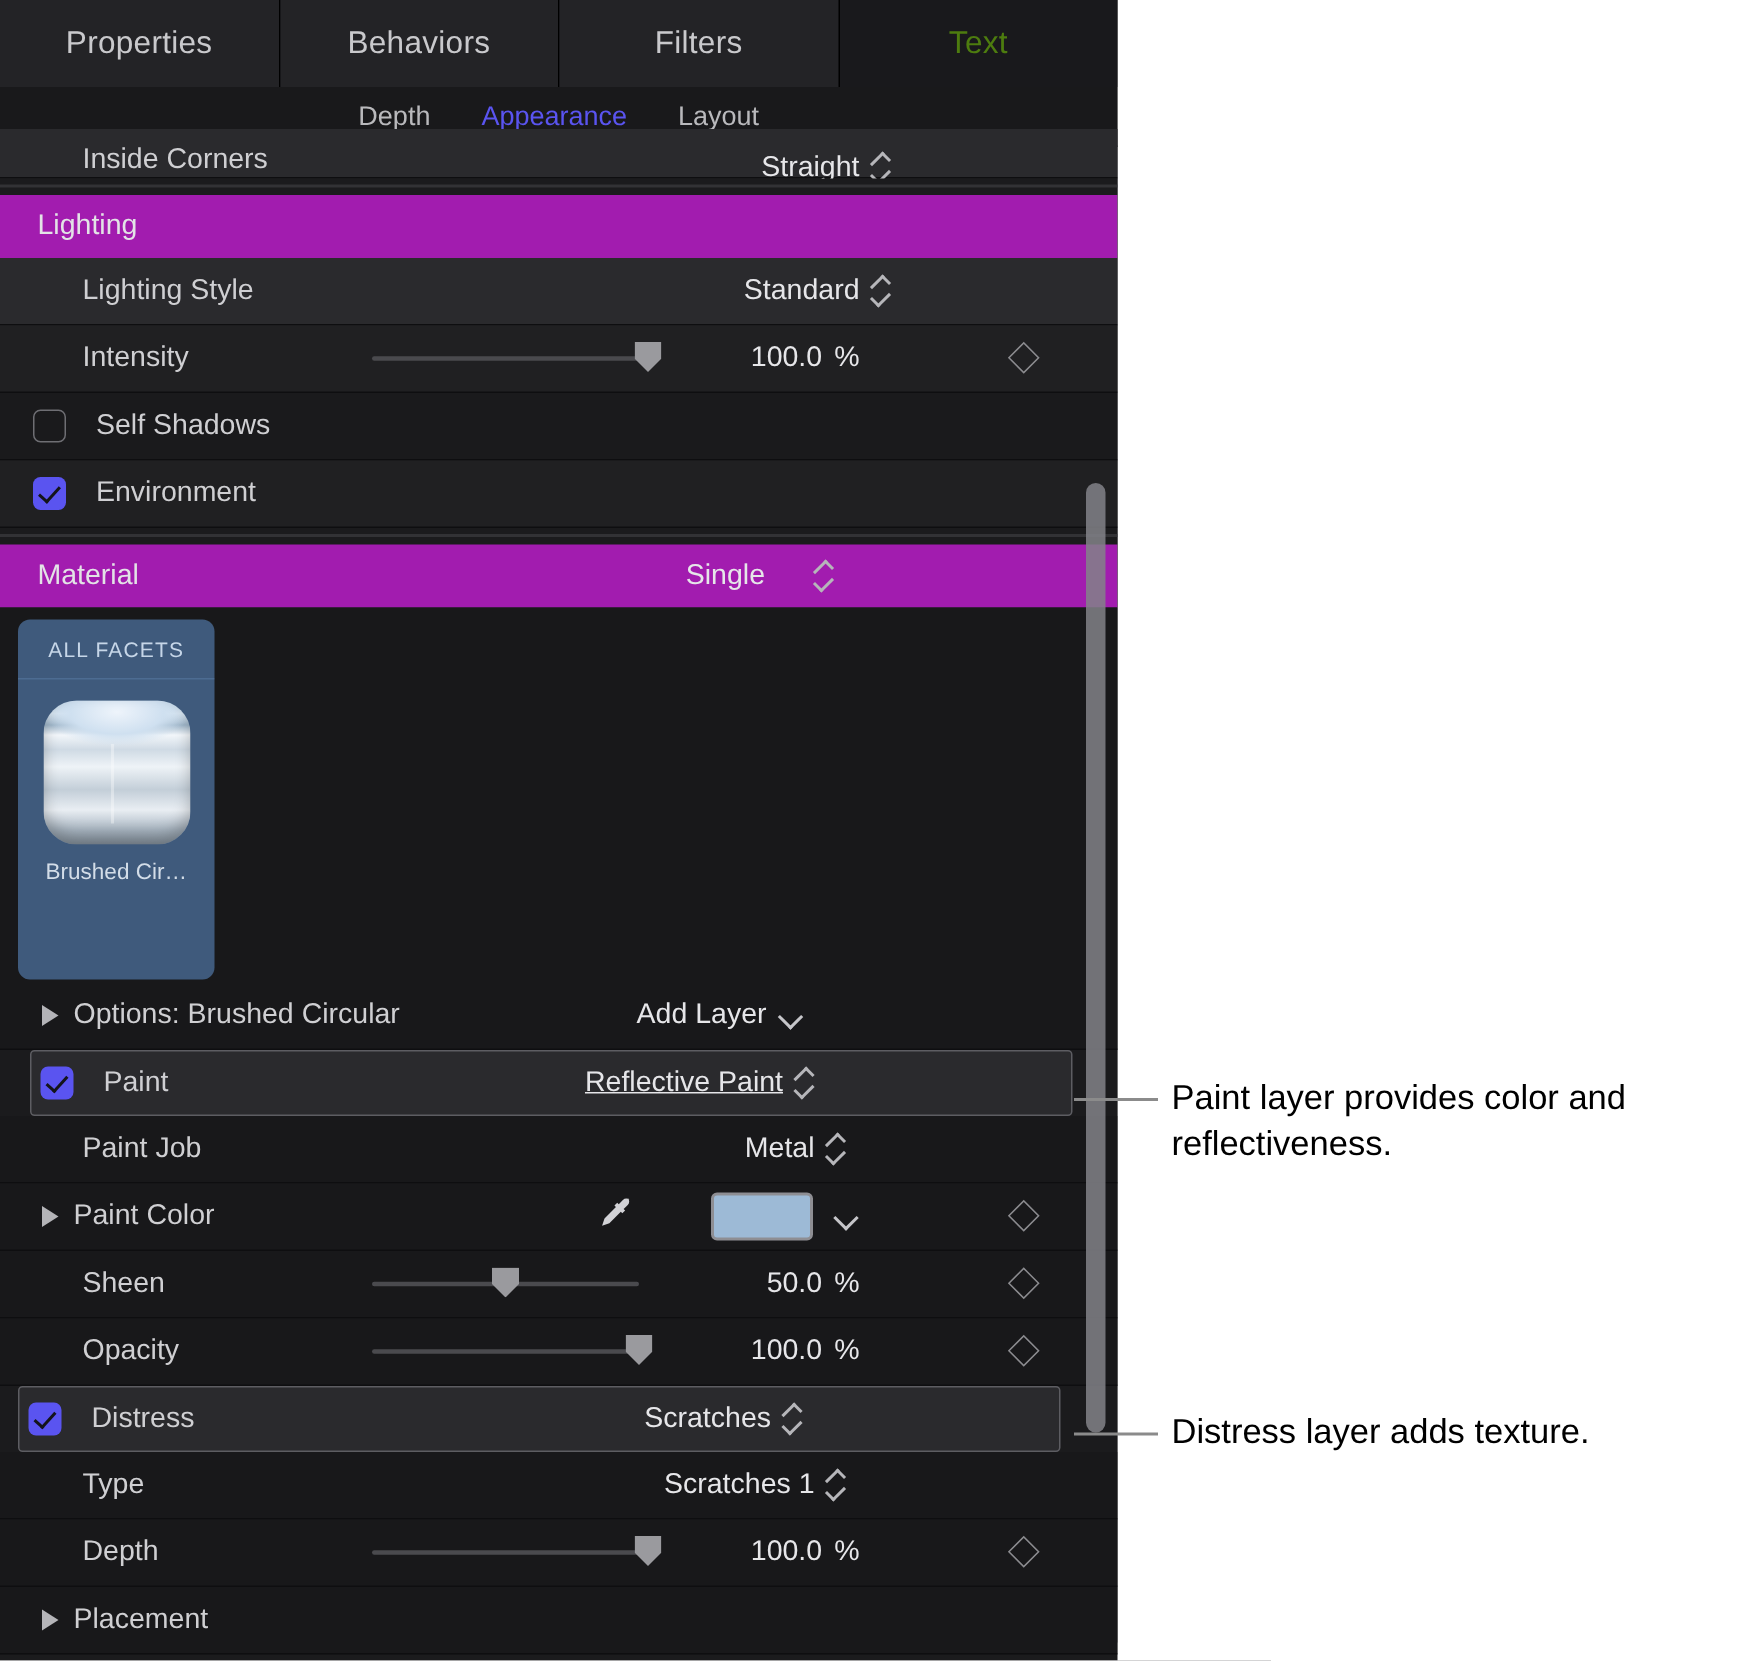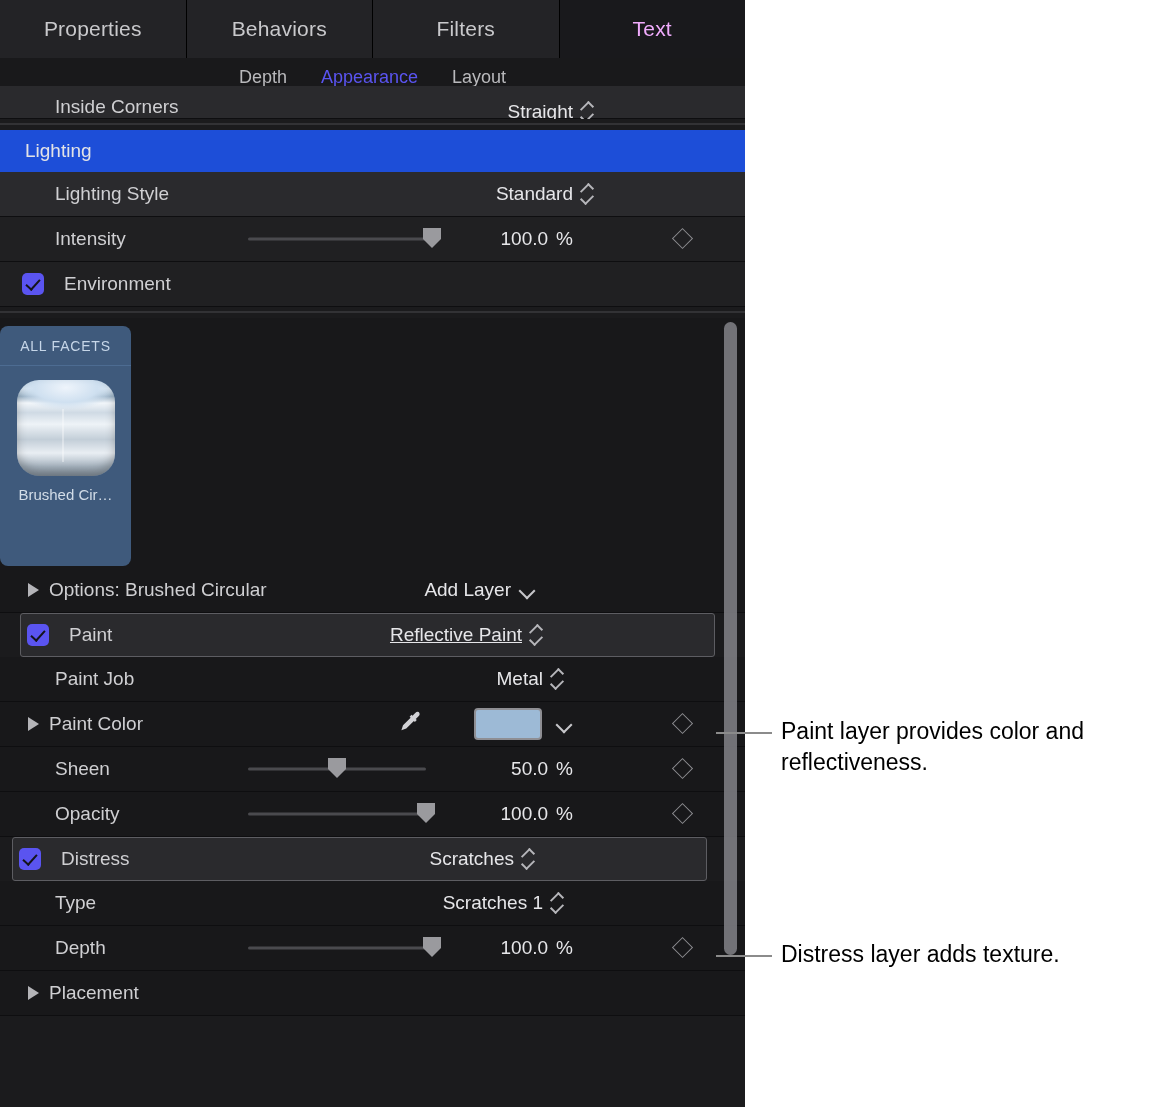--- a/index.html
+++ b/index.html
@@ -32,7 +32,7 @@
     cursor: default;
   }
   .tab:last-child { border-right: none; }
-  .tab.active { background: #19191c; color: #f0abfc; }
+  .tab.active { background: #19191c; color: #4d7c0f; }
 
   
   .subtabbar {

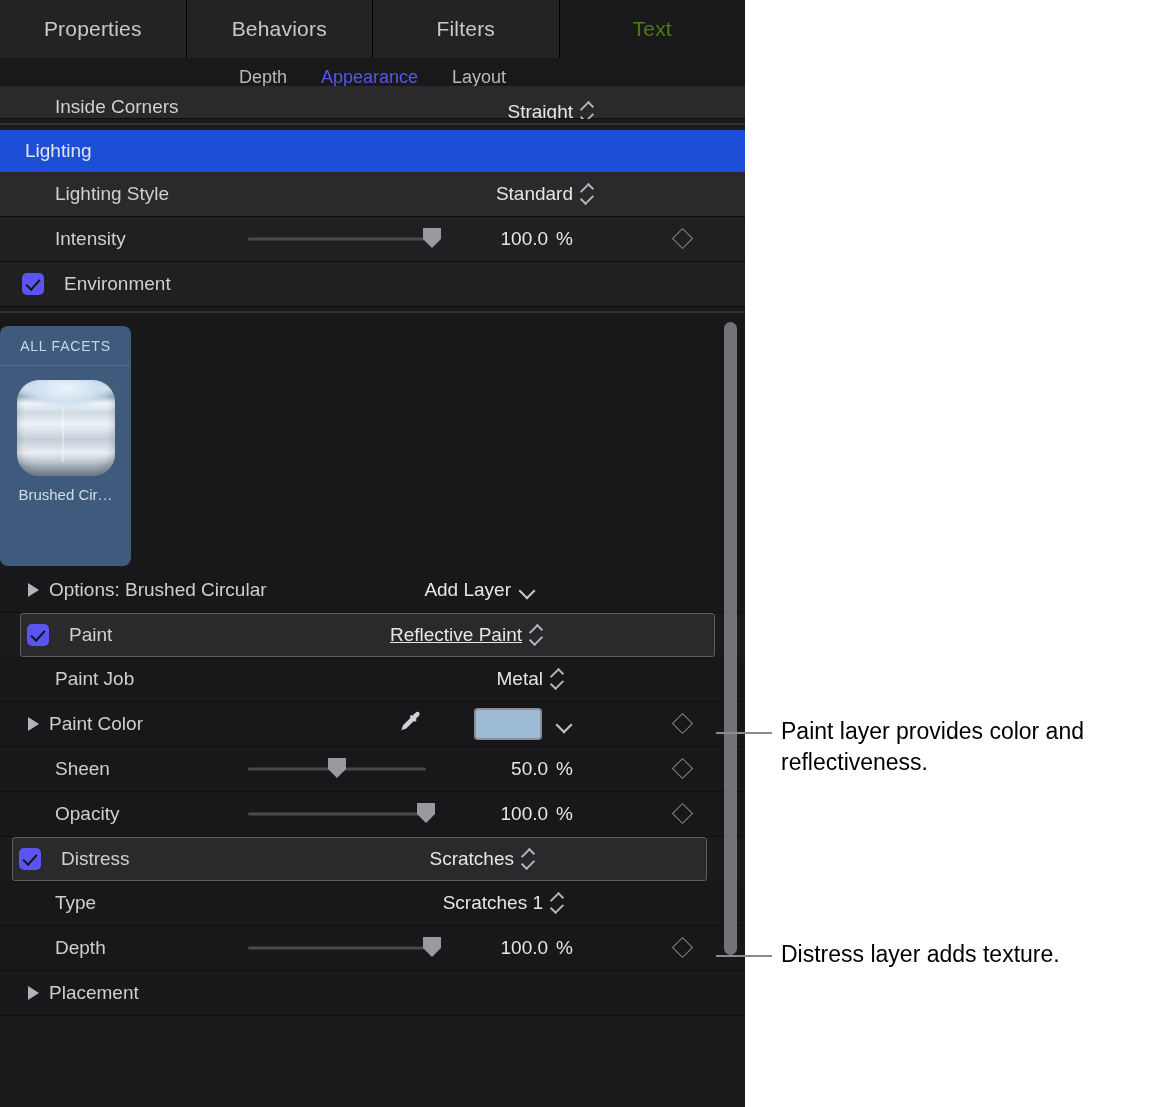--- a/index.html
+++ b/index.html
@@ -136,7 +136,7 @@
   
   .sectitle {
     height: 42px; display:flex; align-items:center;
-    background:#1d4ed8; font-size: 19px; color:#e3e3e6;
+    background:#a21caf; font-size: 19px; color:#e3e3e6;
   }
   .sectitle span { margin-left: 25px; }
 

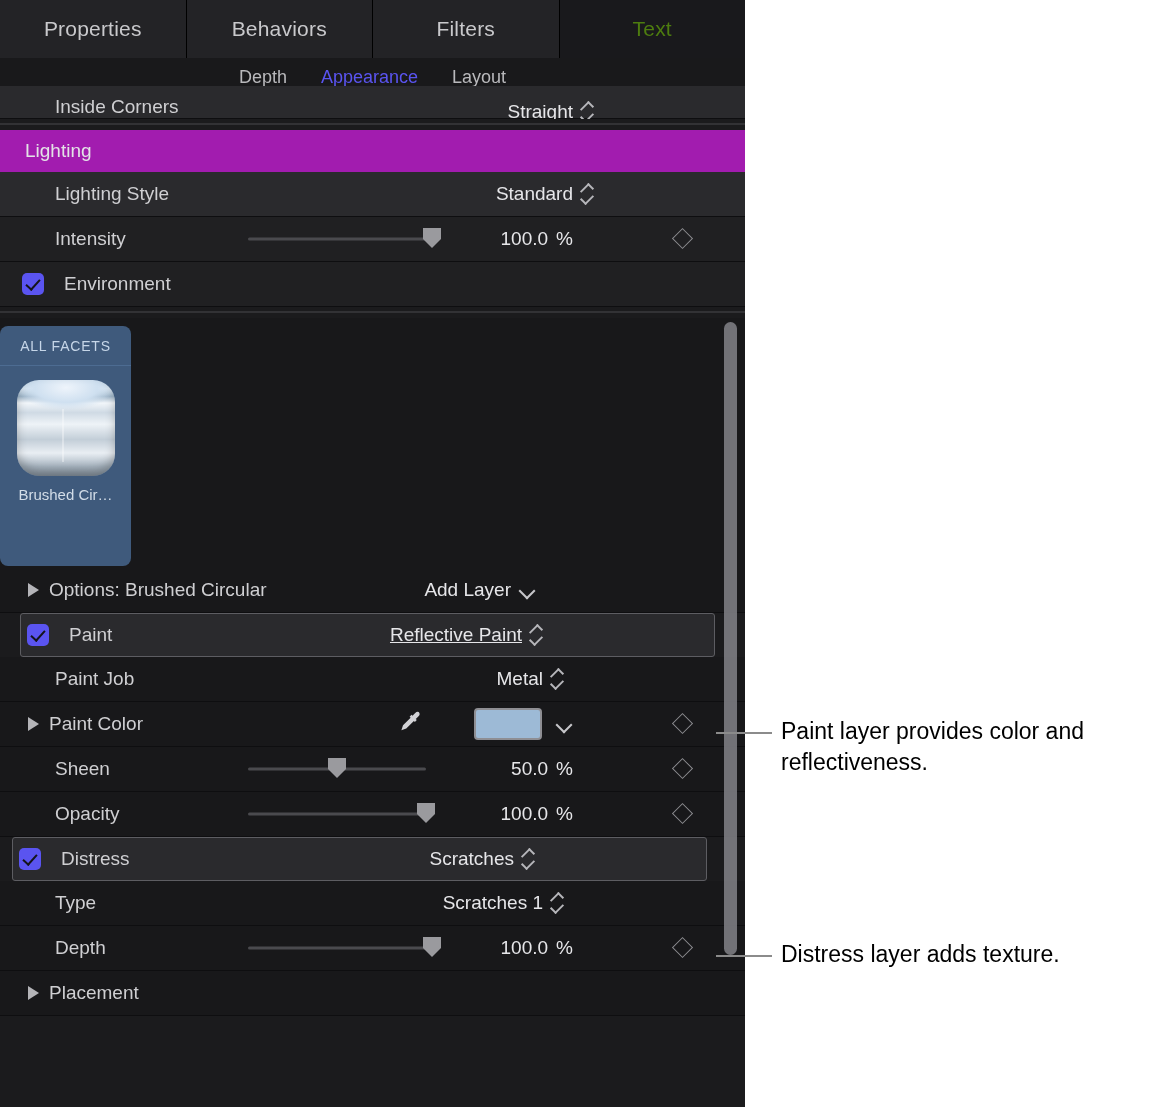--- a/index.html
+++ b/index.html
@@ -255,6 +255,10 @@
         <div class="diamond"></div>
       </div>
 
+      <div class="row darker">
+        <div class="cb off"></div>
+        <div class="label indent2">Self Shadows</div>
+      </div>
 
       <div class="row dark">
         <div class="cb on"></div>

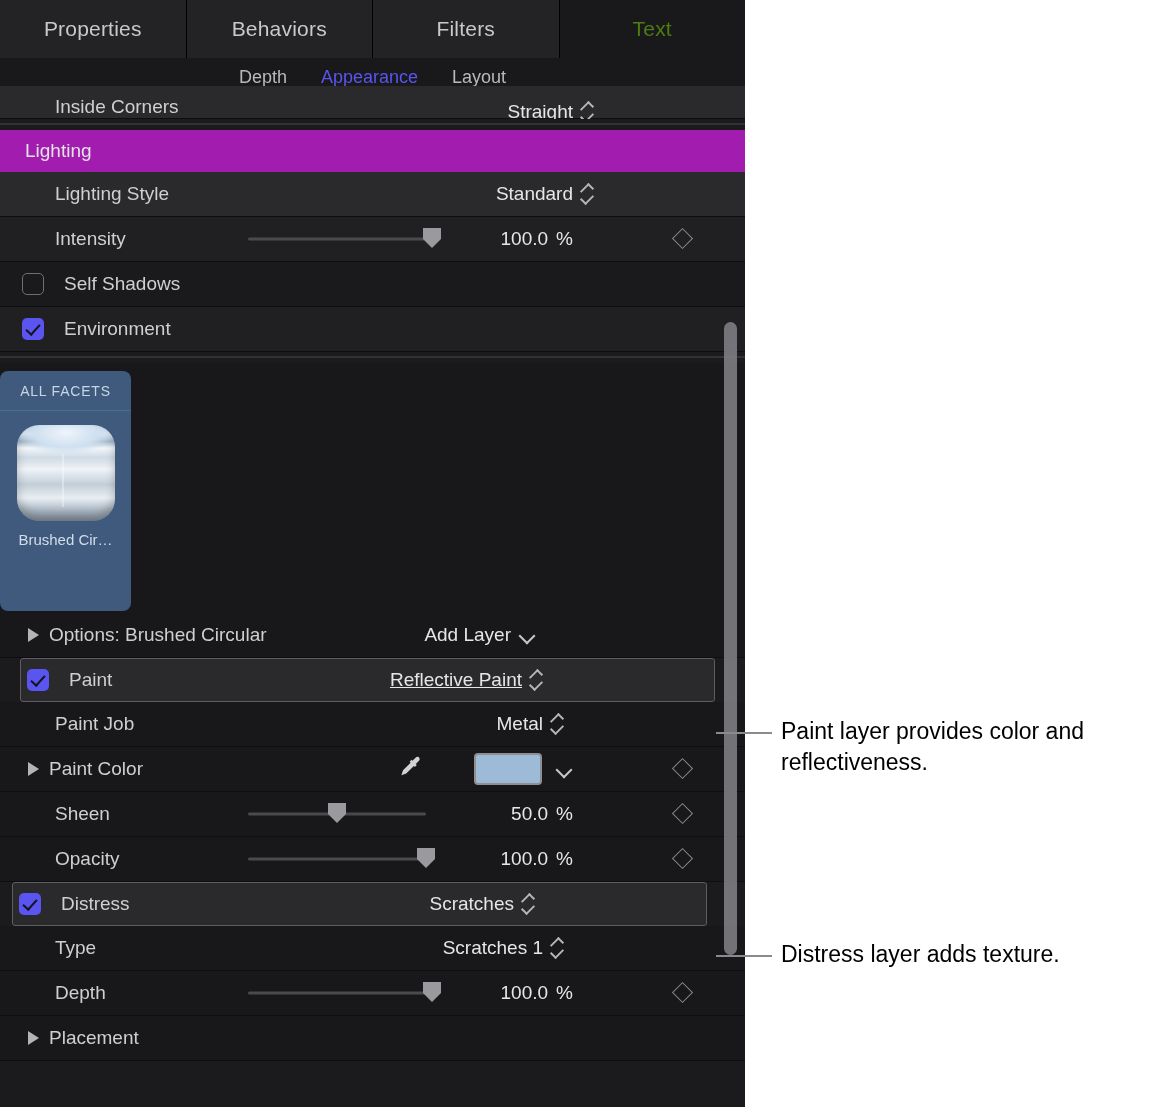--- a/index.html
+++ b/index.html
@@ -267,6 +267,13 @@
 
       <div class="divider"></div>
 
+      <div class="sectitle" style="position:relative;">
+        <span>Material</span>
+        <div class="value" style="right:190px;">
+          <span>Single</span>
+          <span class="steparrow"></span>
+        </div>
+      </div>
 
       <div class="materialwrap">
         <div class="mattile">

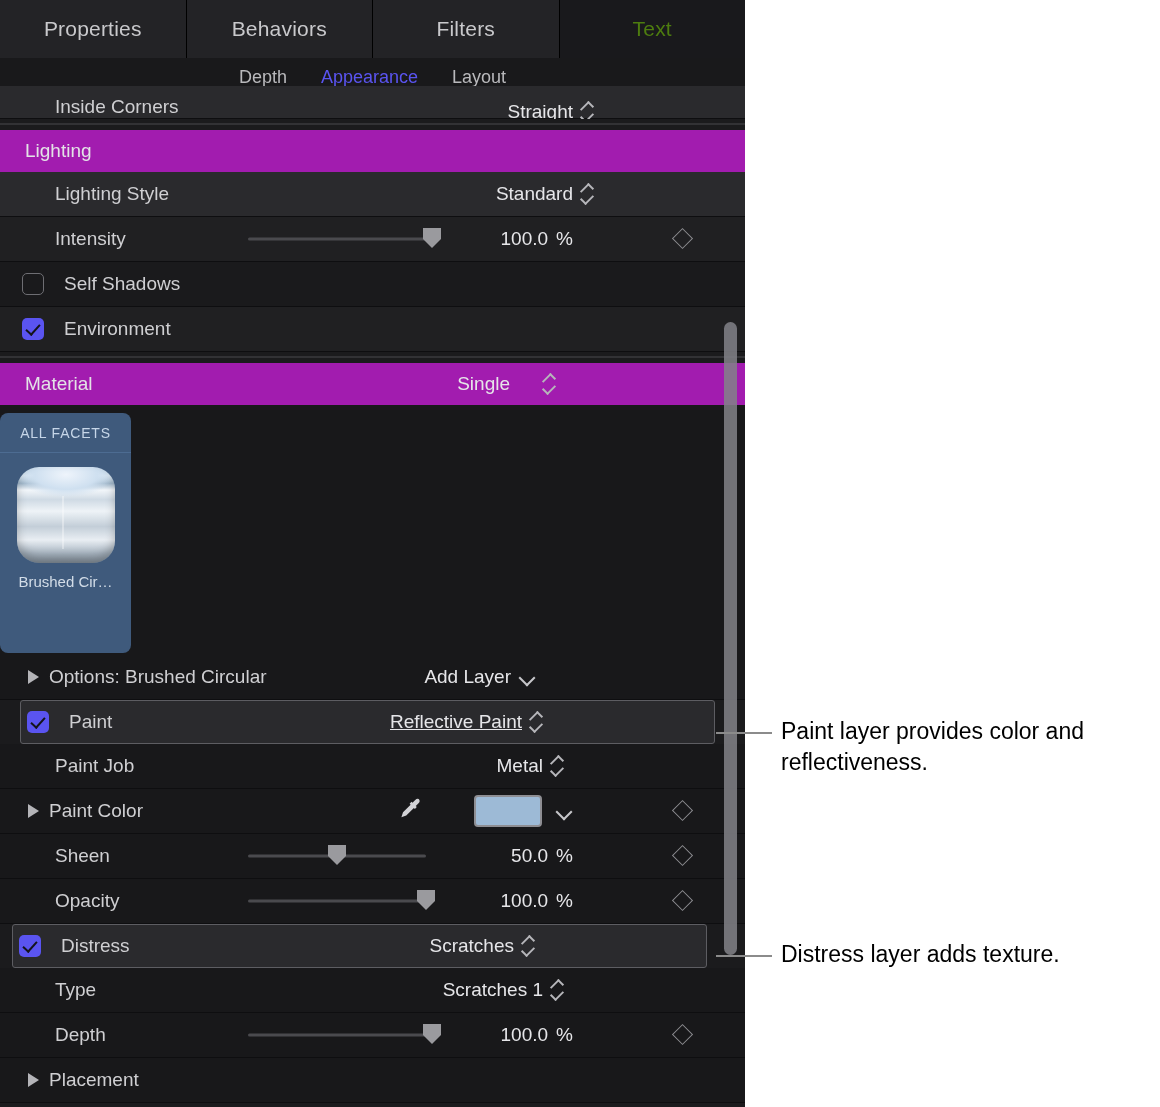--- a/index.html
+++ b/index.html
@@ -141,7 +141,7 @@
   .sectitle span { margin-left: 25px; }
 
   
-  .materialwrap { background:#18181a; height: 250px; position: relative; padding: 8px 0 0 0; }
+  .materialwrap { background:#18181a; height: 250px; position: relative; padding: 8px 0 0 12px; }
   .mattile {
     width: 131px; height: 240px; background:#3f5a7c; border-radius: 8px;
     position: relative; overflow: hidden;

